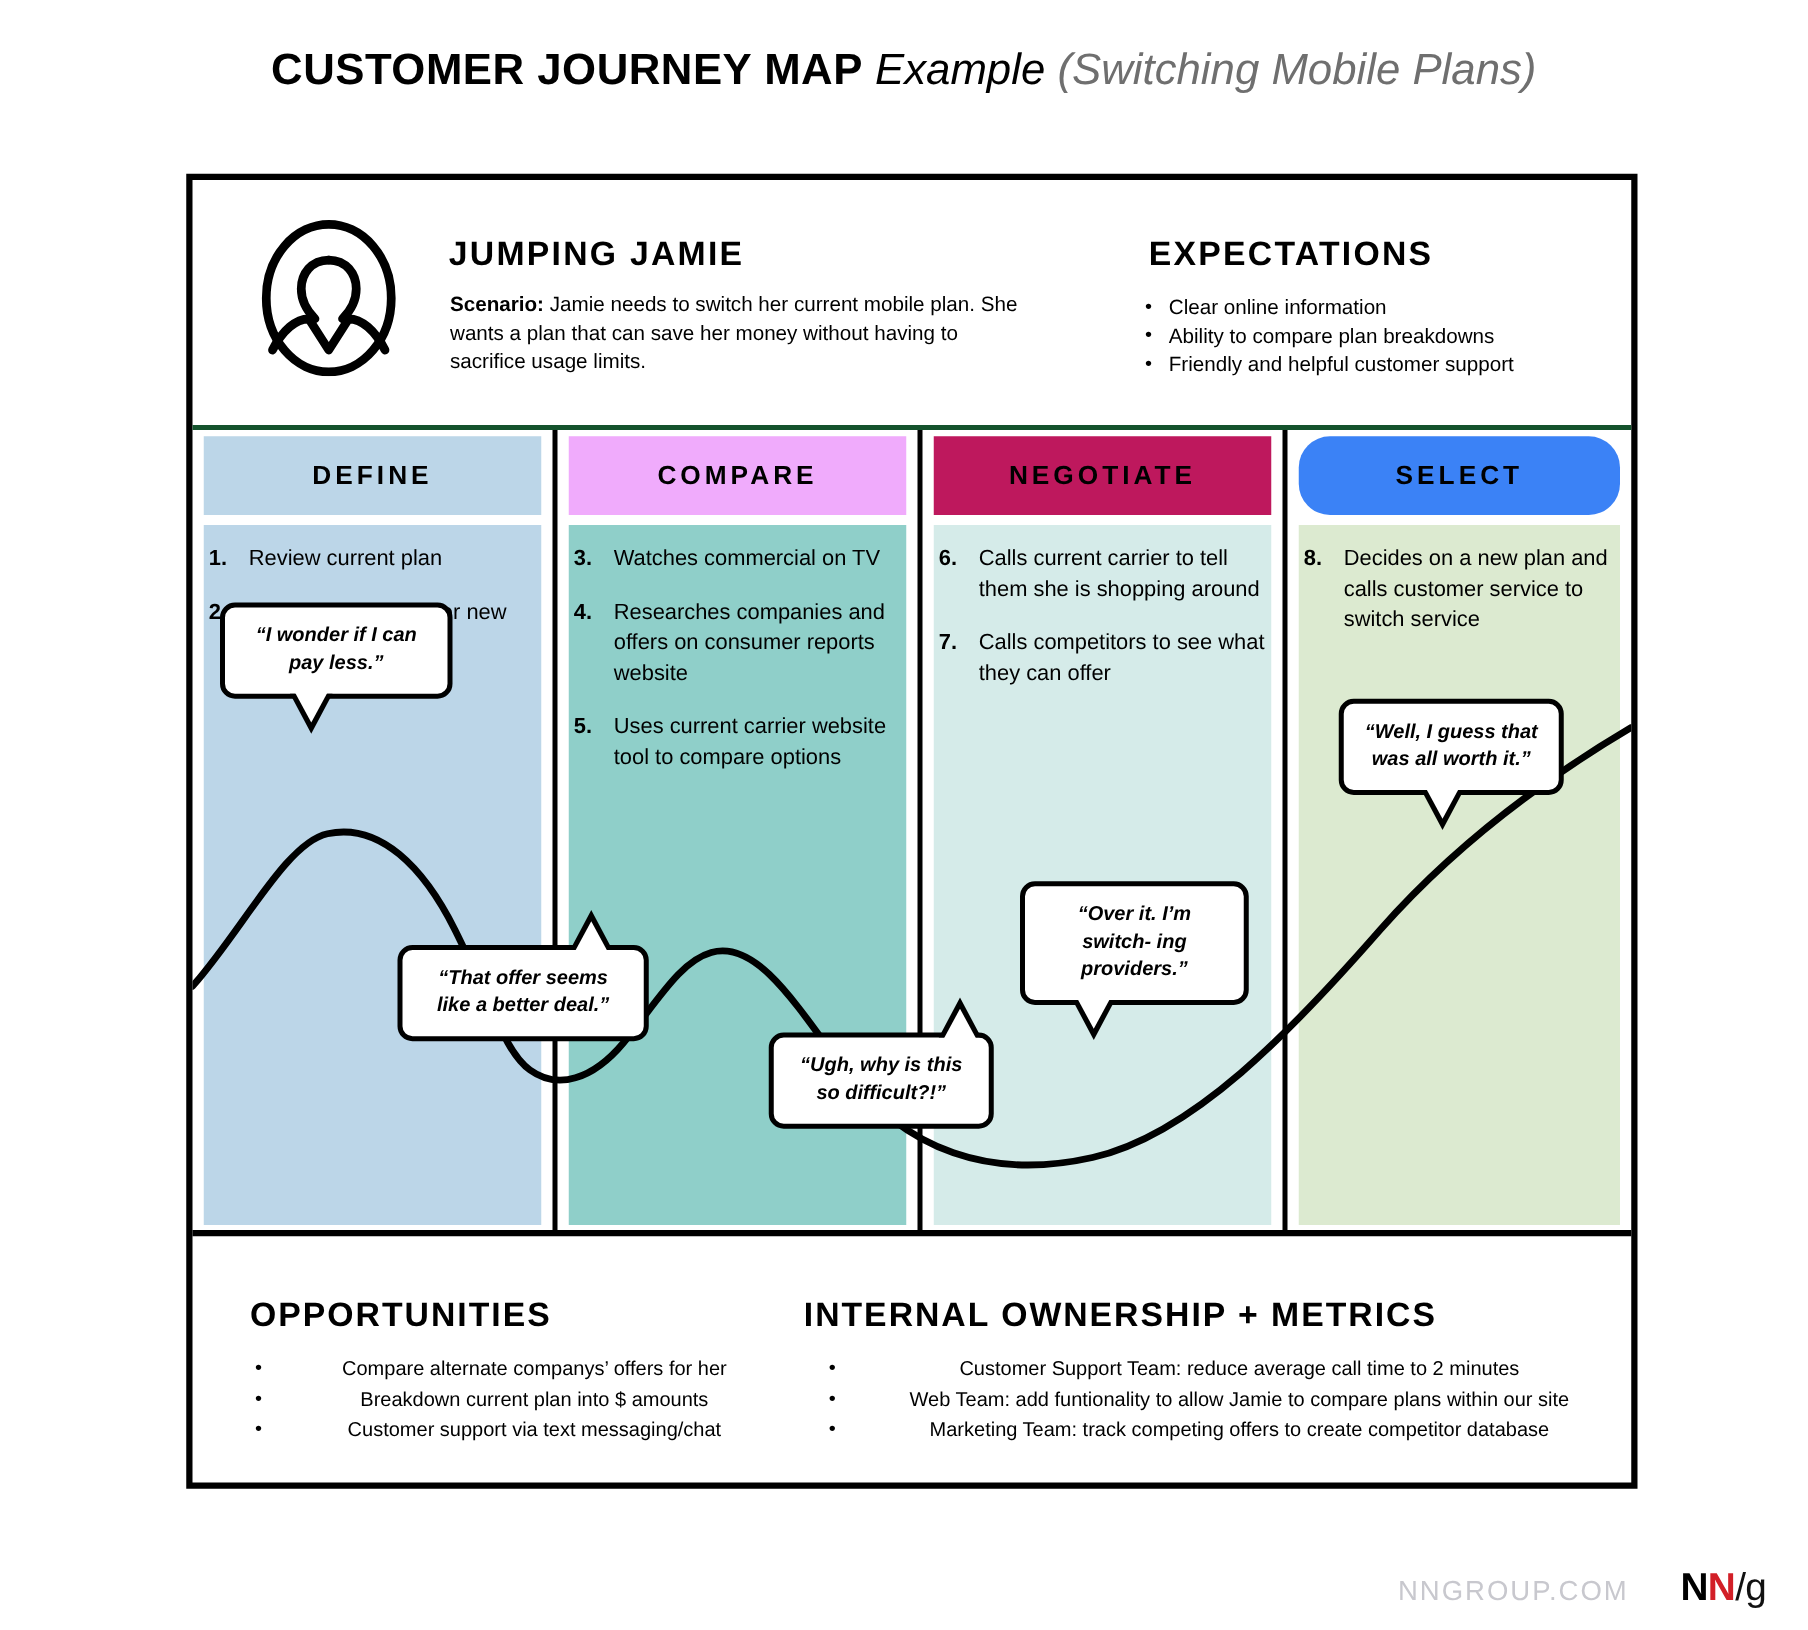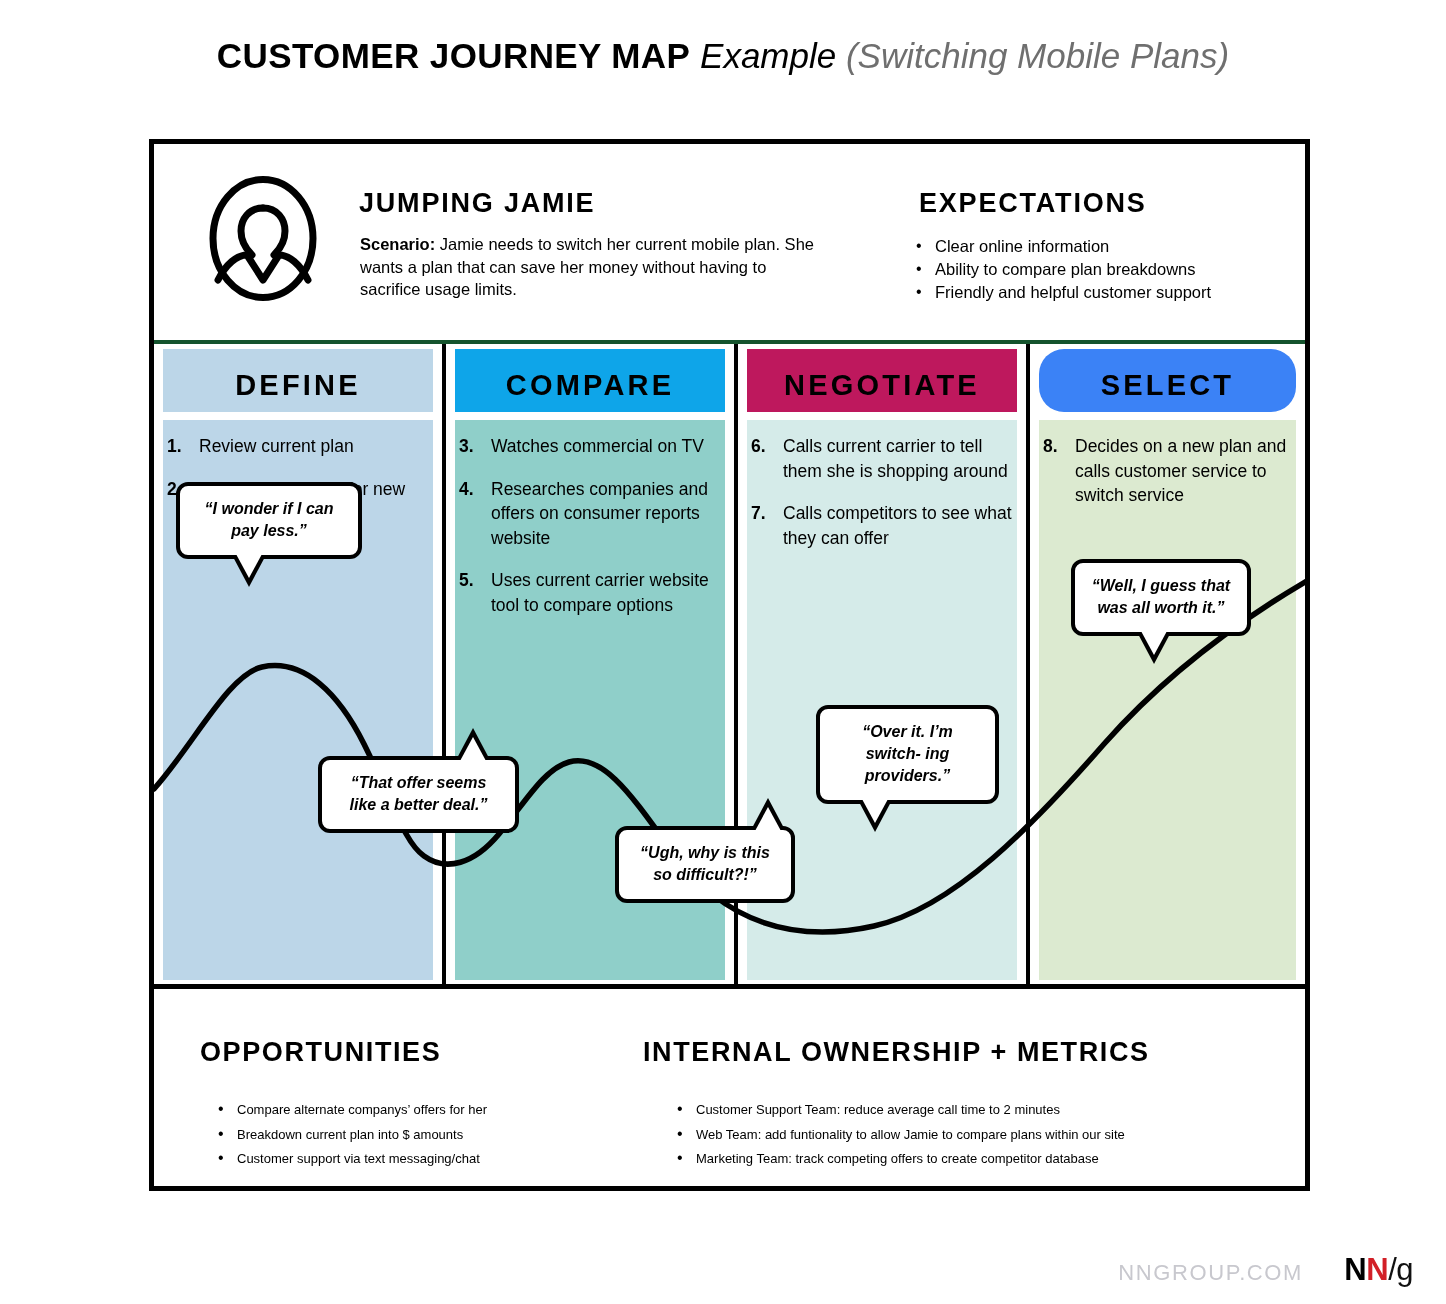--- a/index.html
+++ b/index.html
@@ -157,7 +157,7 @@
     right: 0;
     top: 20px;
     text-align: center;
-    font-size: 29px;
+    font-size: 21px;
     font-weight: bold;
     letter-spacing: 3.2px;
   }

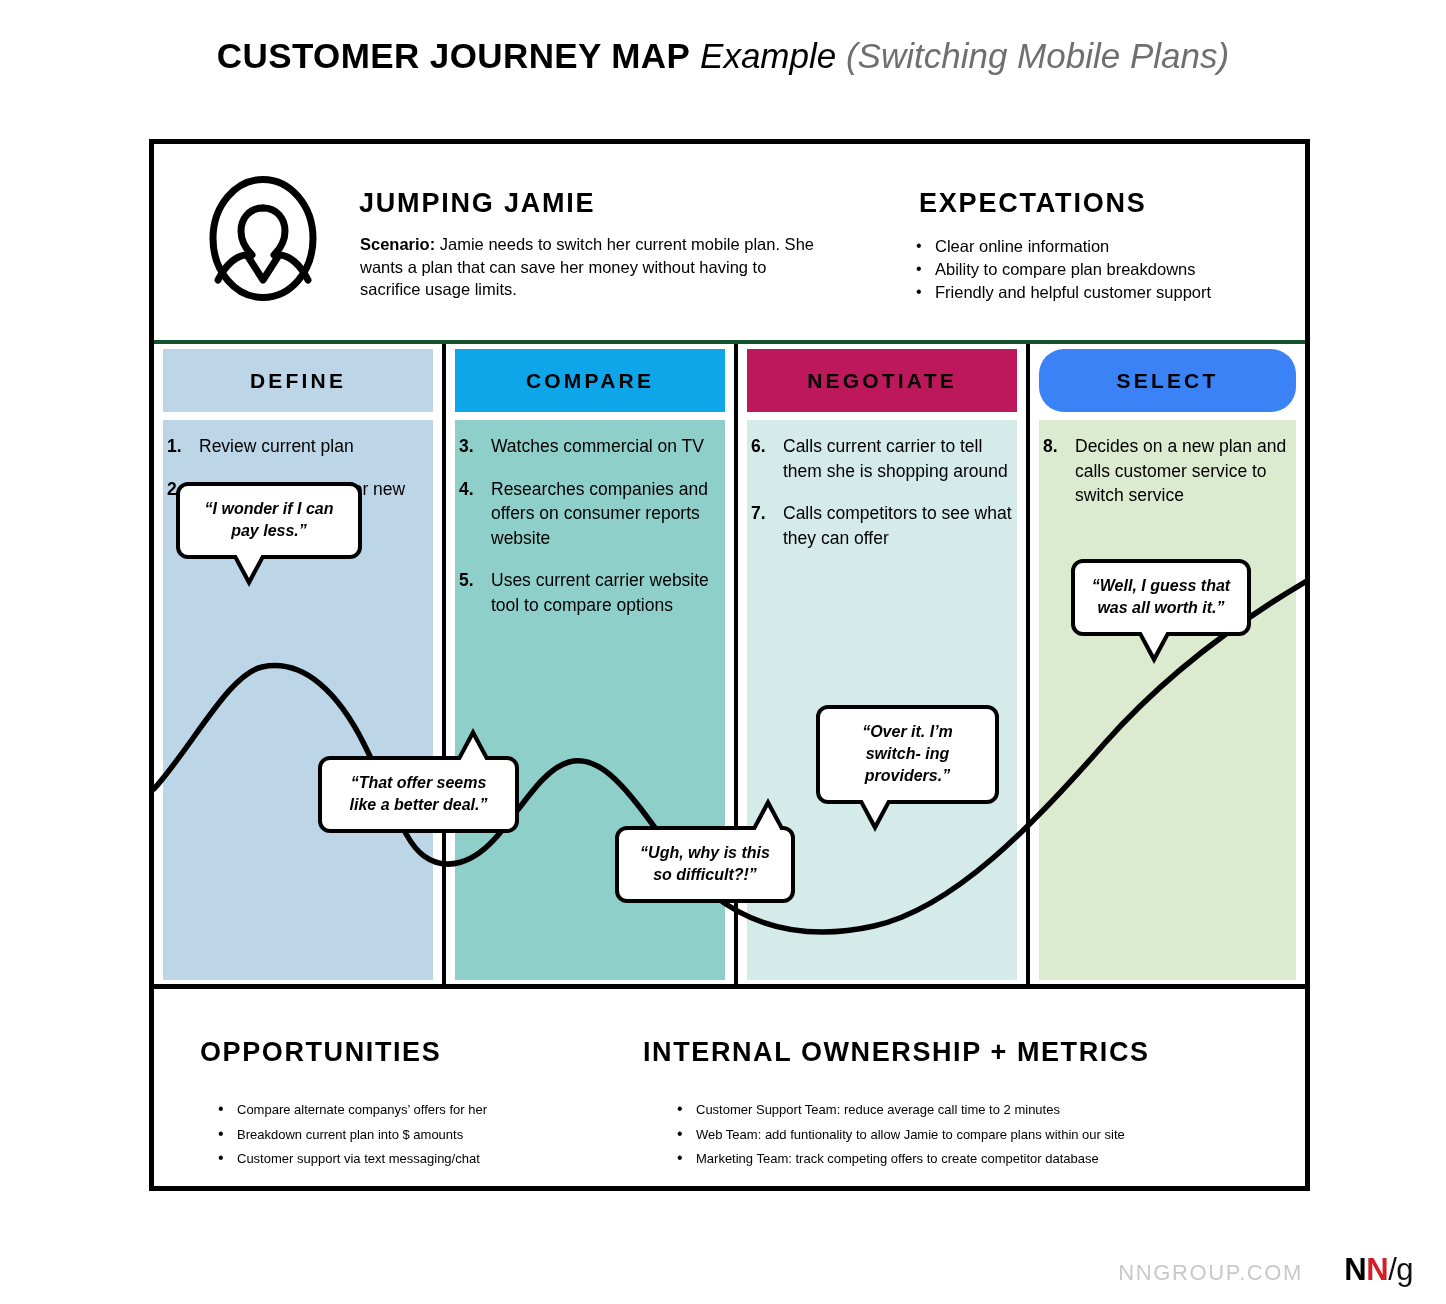--- a/index.html
+++ b/index.html
@@ -384,7 +384,7 @@
     <div class="col-sep" style="left:288px;"></div>
 
     <div class="col" style="left:292px; width:288px;">
-      <div class="col-panel" style="background:#0ea5e9;">
+      <div class="col-panel" style="background:#f0abfc;">
         <div class="col-head-label">COMPARE</div>
       </div>
       <div class="col-body" style="background:#8fcfc9;">

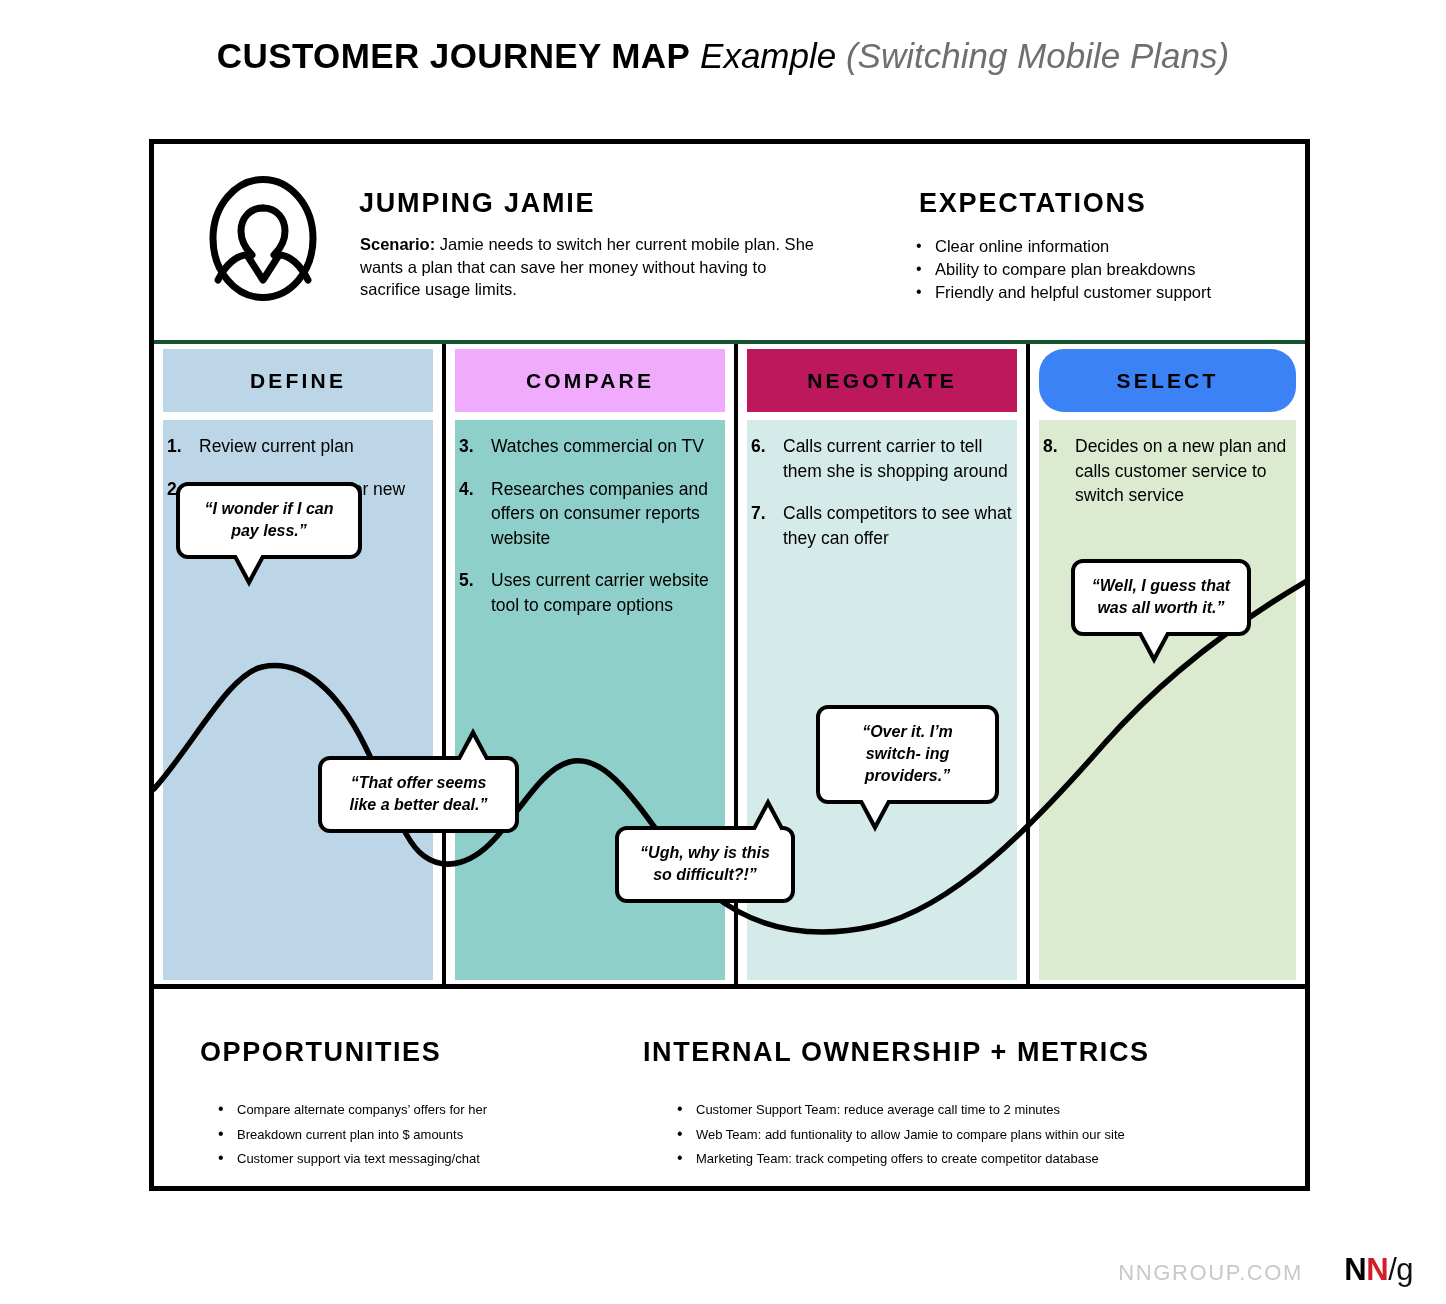--- a/index.html
+++ b/index.html
@@ -272,12 +272,13 @@
   }
   .sec-list {
     position: absolute;
-    margin: 14px;
+    margin: 0;
     padding: 0;
     list-style: none;
-    font-size: 13px;
+    font-size: 16px;
     line-height: 24.5px;
     font-stretch: condensed;
+    text-align: center;
   }
   .sec-list li {
     position: relative;

